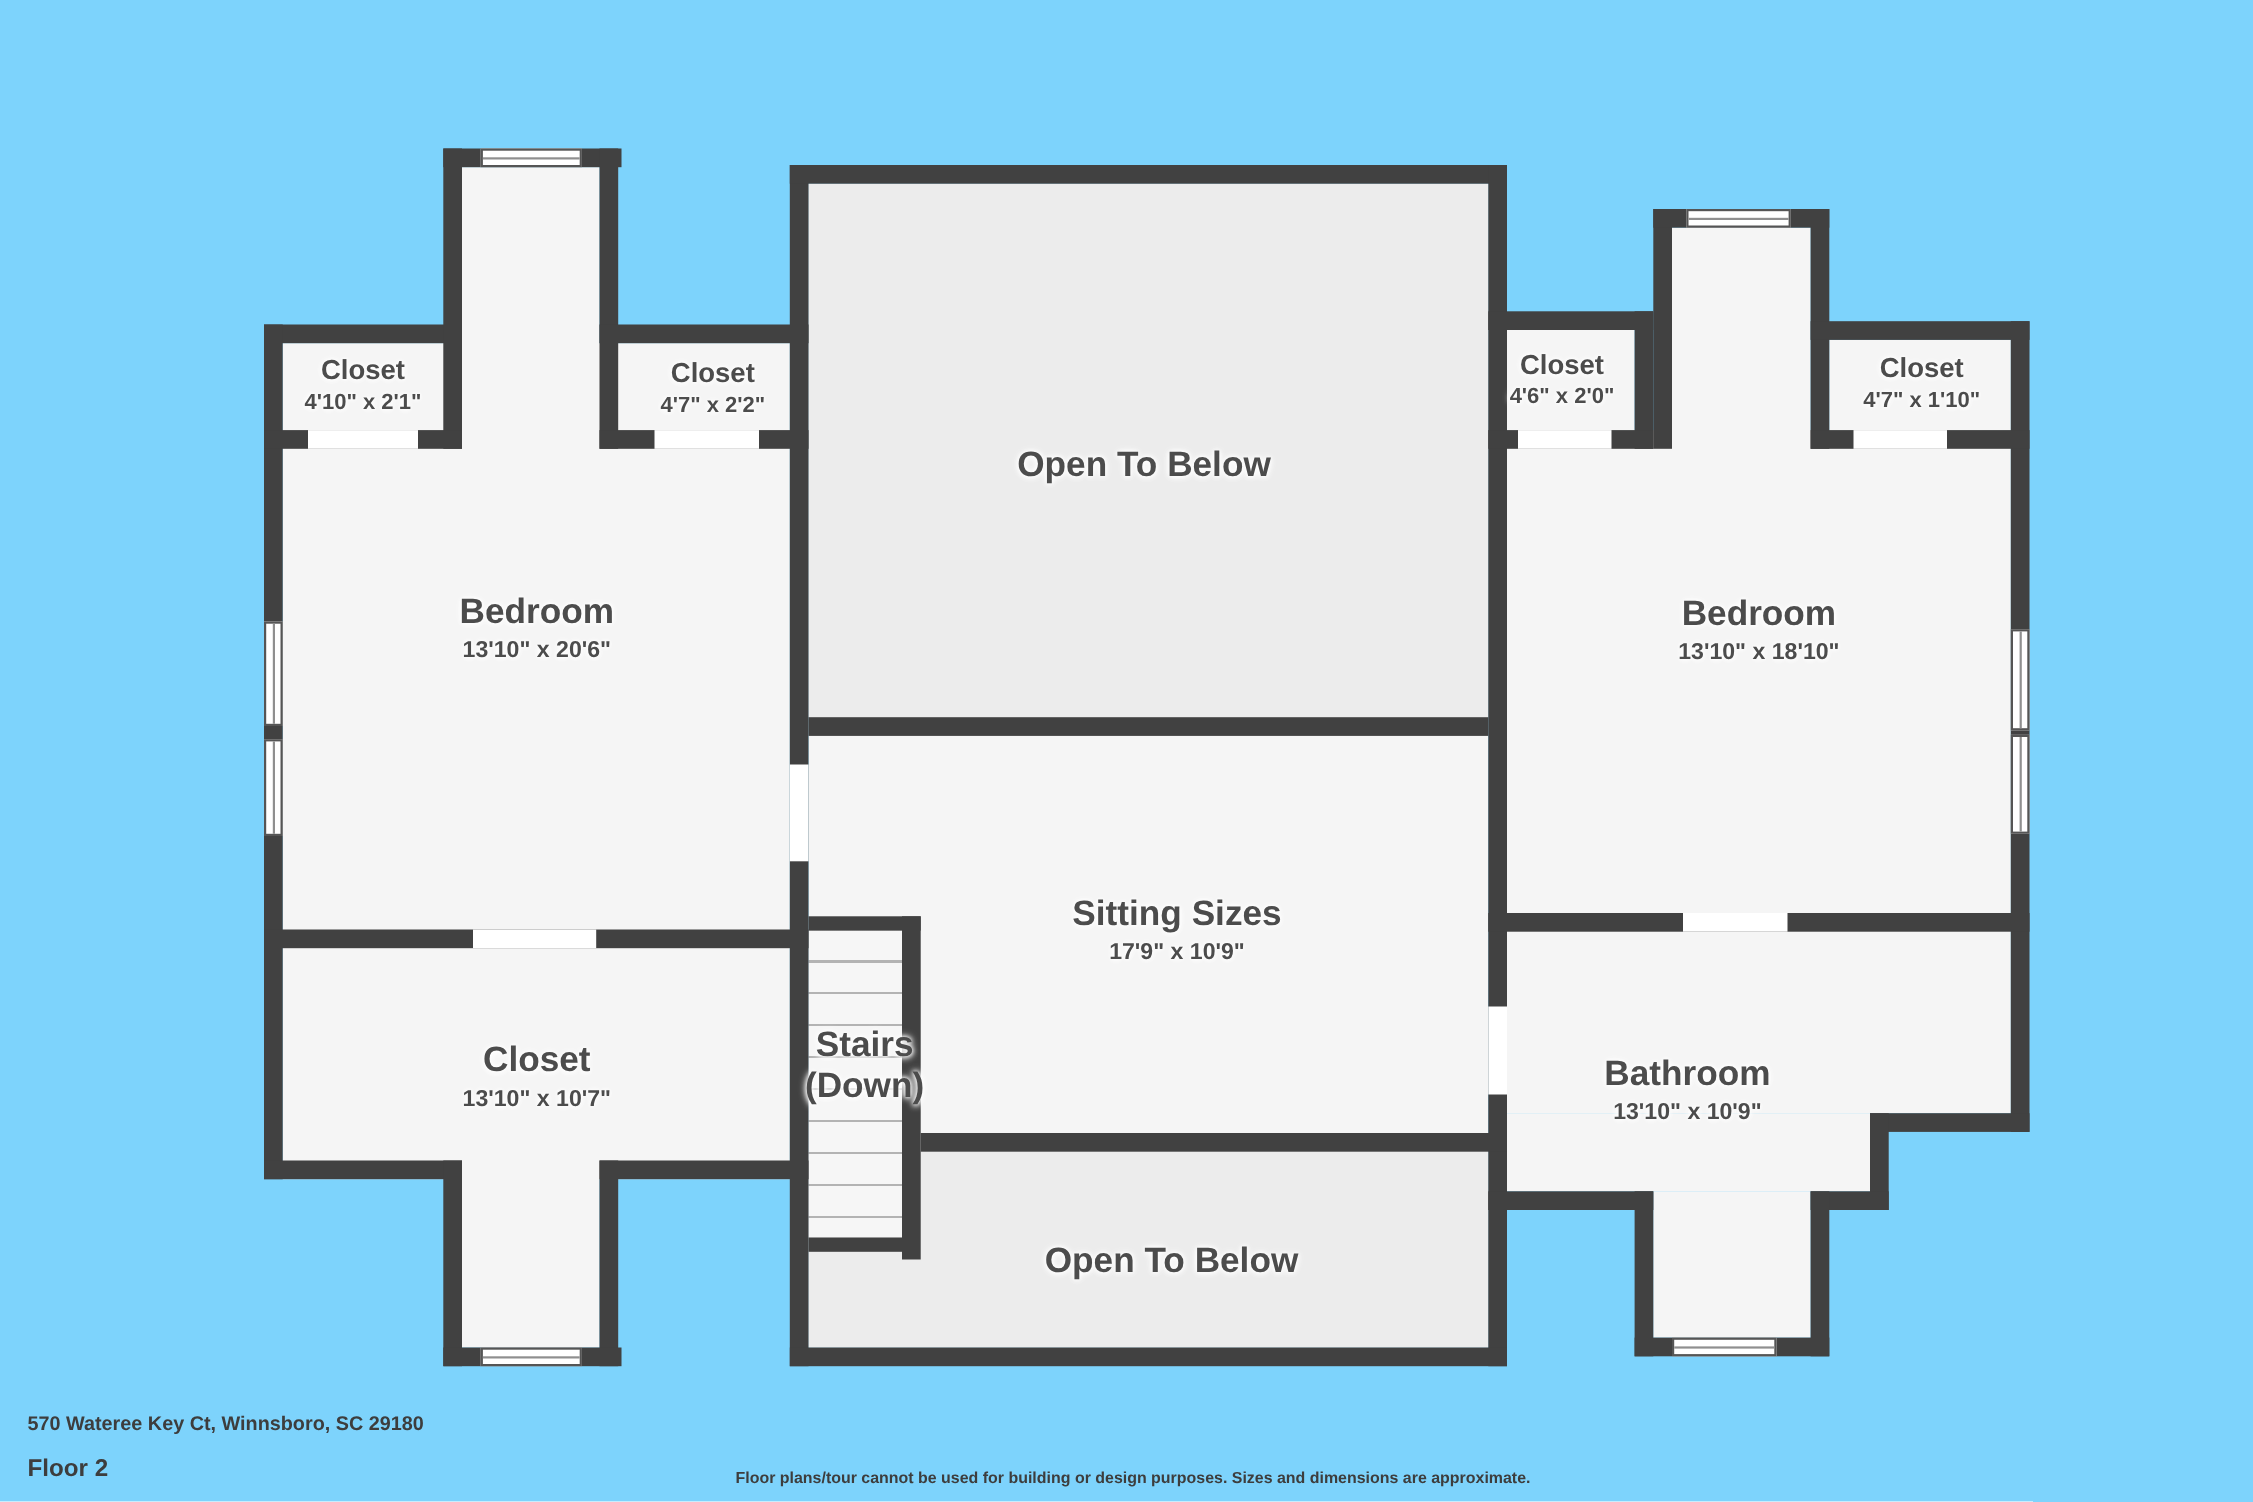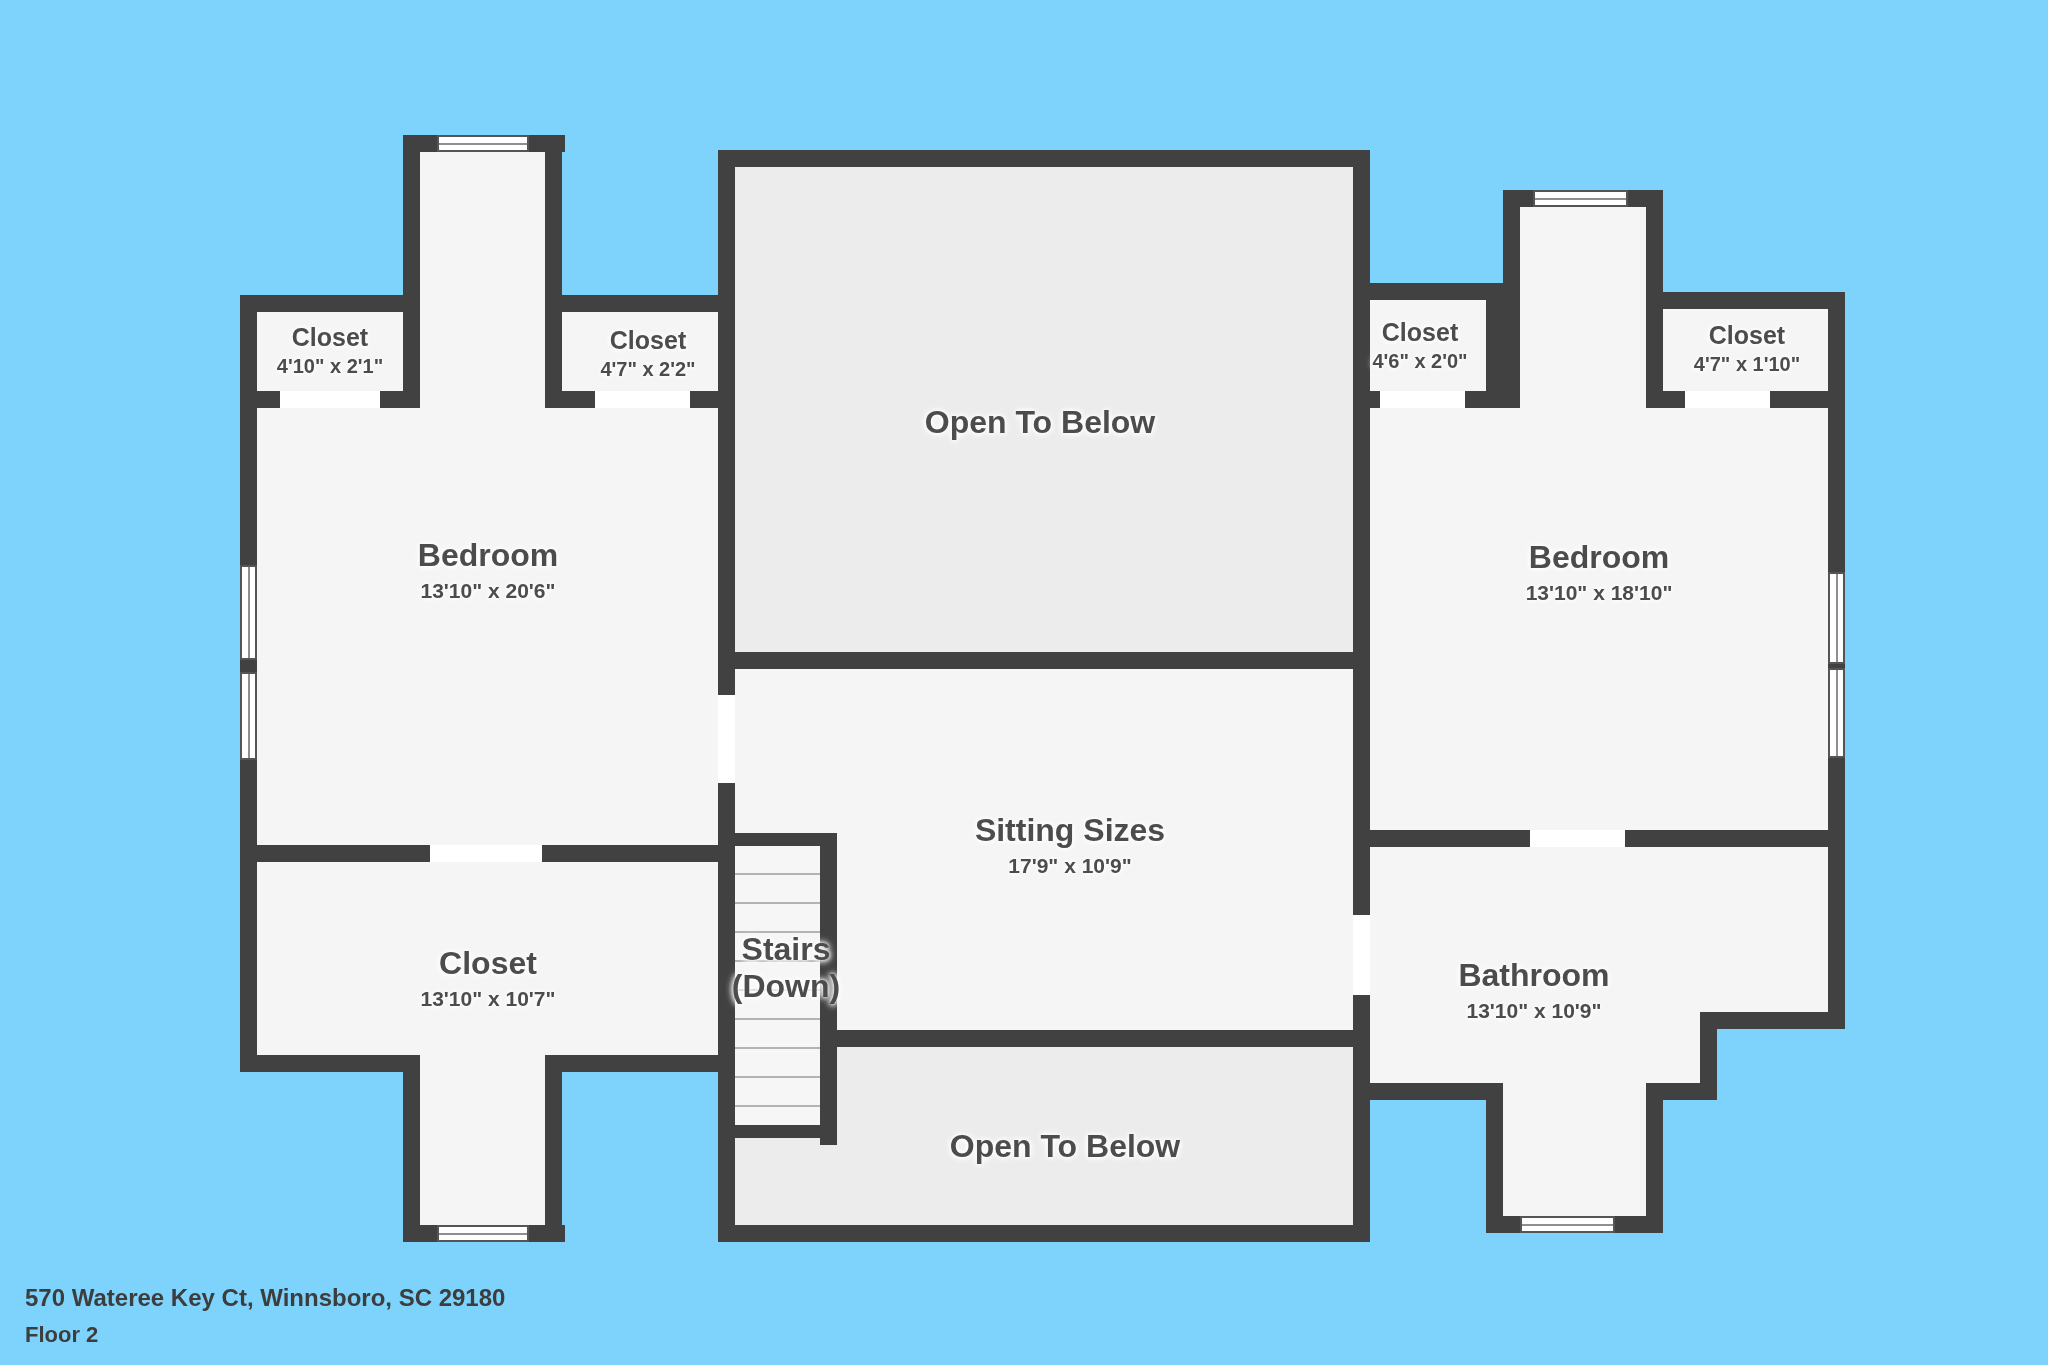--- a/index.html
+++ b/index.html
@@ -20,7 +20,7 @@
   .label.sm .name{font-size:25px;}
   .label.sm .dims{font-size:20px;margin-top:3px;}
   .footer-text{position:absolute;color:#3d3d3d;font-weight:bold;}
-  .addr{left:25px;top:1284px;font-size:24px;}
+  .addr{left:25px;top:1284px;font-size:18px;}
   .floor{left:25px;top:1322px;font-size:22px;}
   .disclaimer{left:1030px;top:1336px;transform:translateX(-50%);font-size:14.5px;}
 </style>

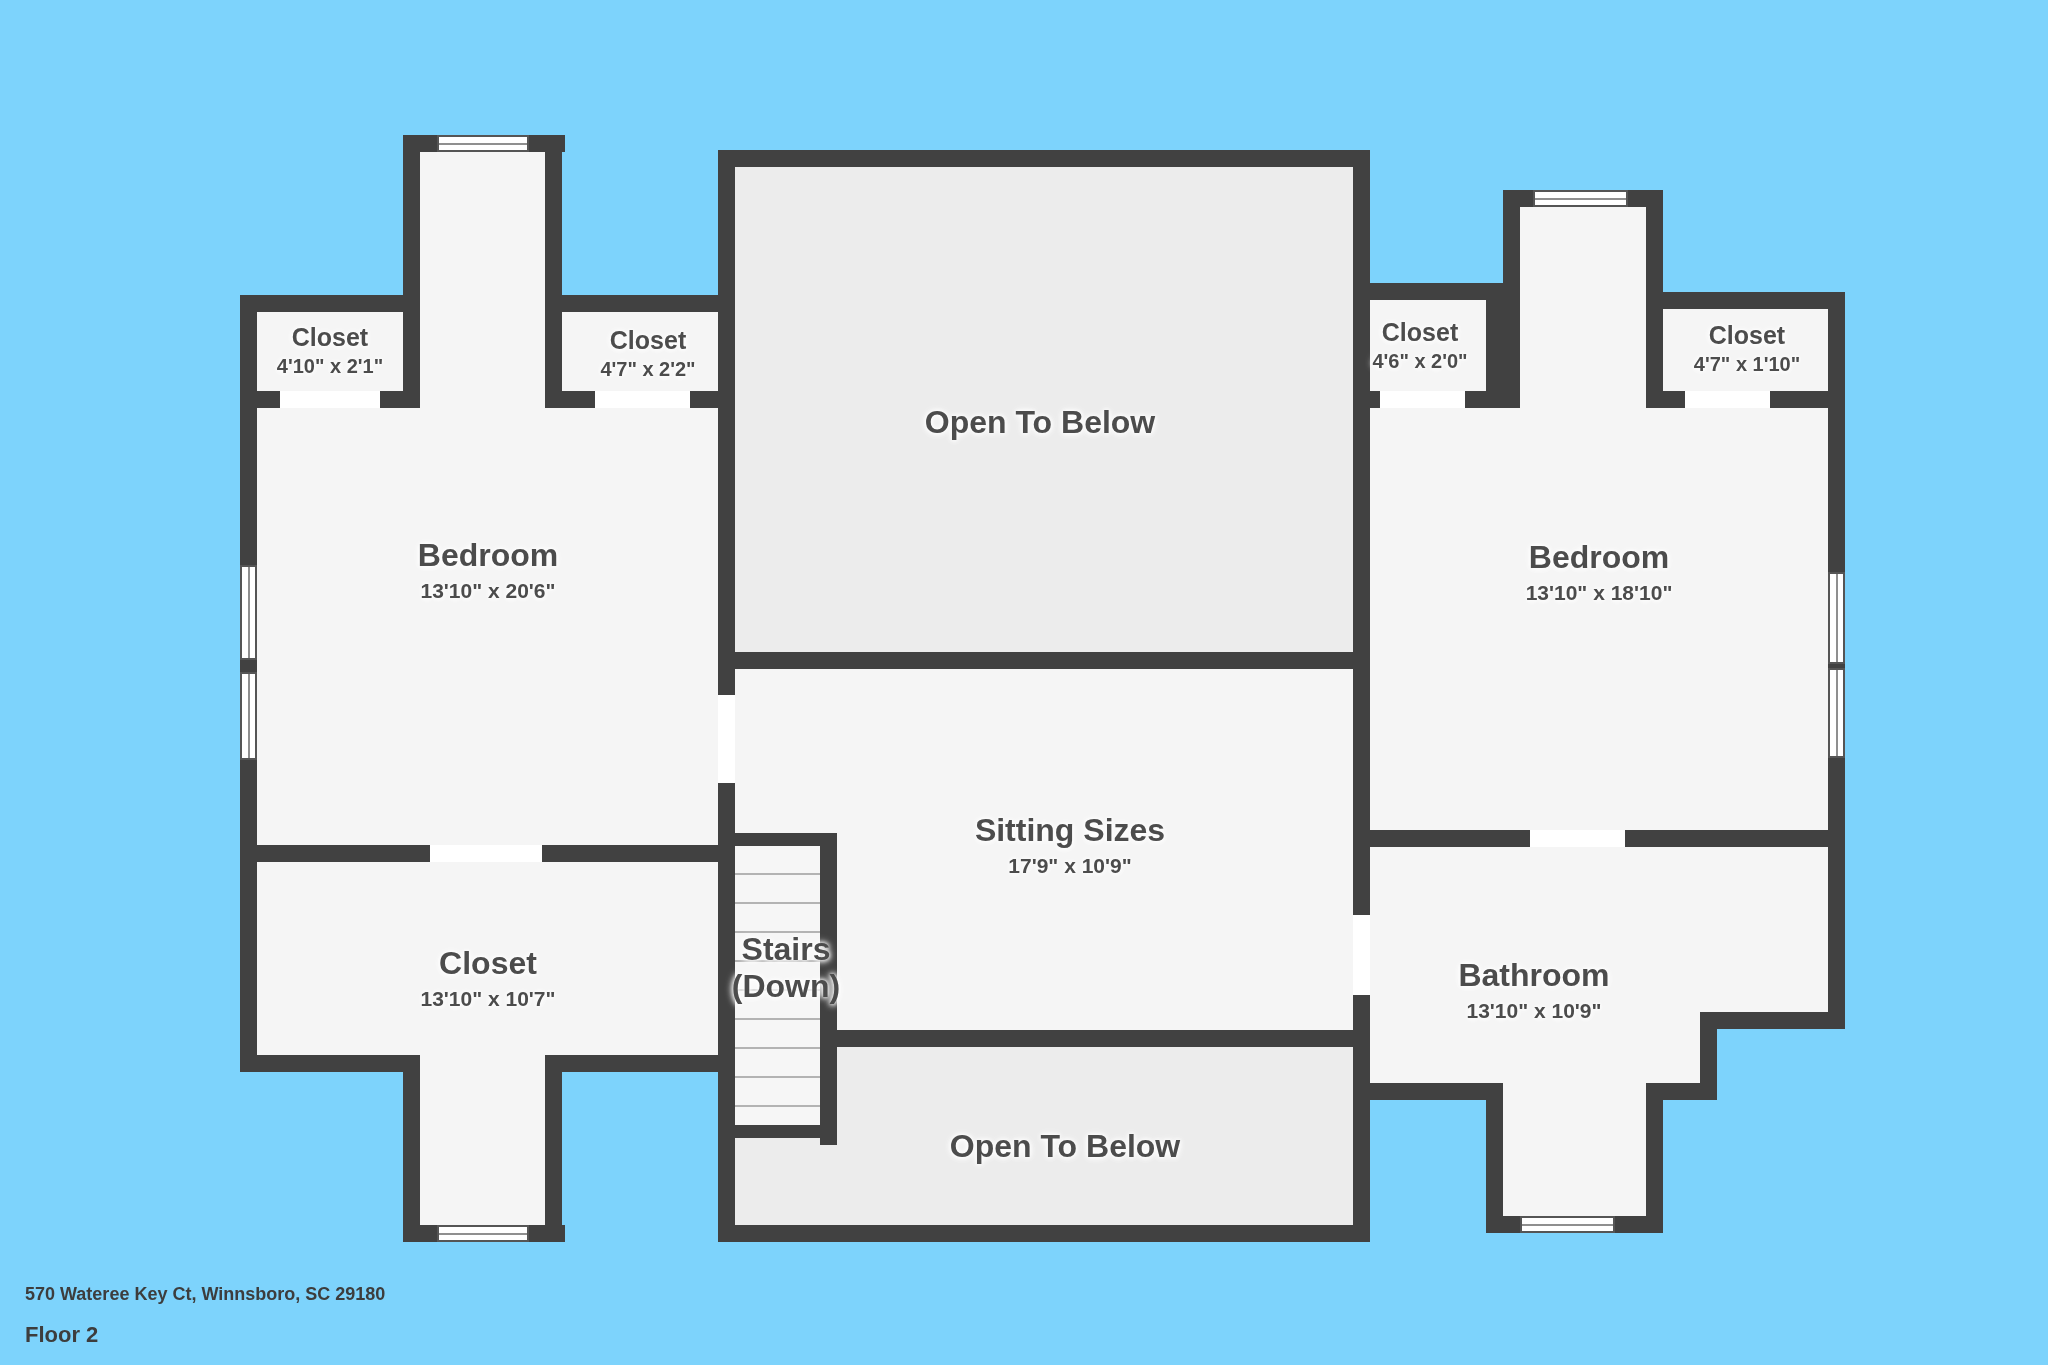--- a/index.html
+++ b/index.html
@@ -147,6 +147,7 @@
 
   <div class="footer-text addr">570 Wateree Key Ct, Winnsboro, SC 29180</div>
   <div class="footer-text floor">Floor 2</div>
+  <div class="footer-text disclaimer">Floor plans/tour cannot be used for building or design purposes. Sizes and dimensions are approximate.</div>
 </div>
 
 </body></html>

